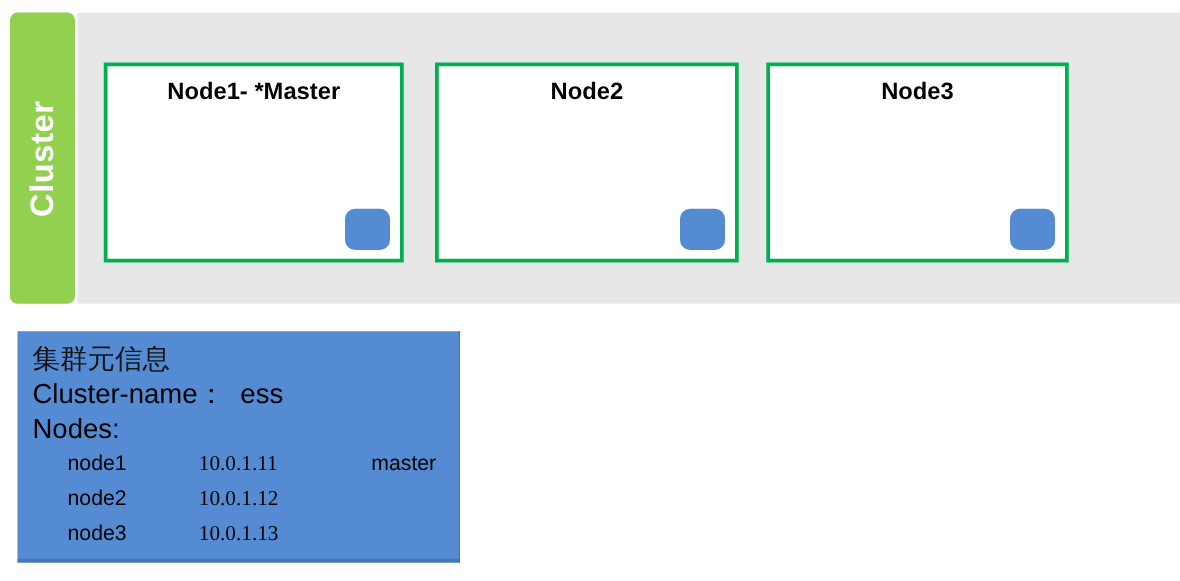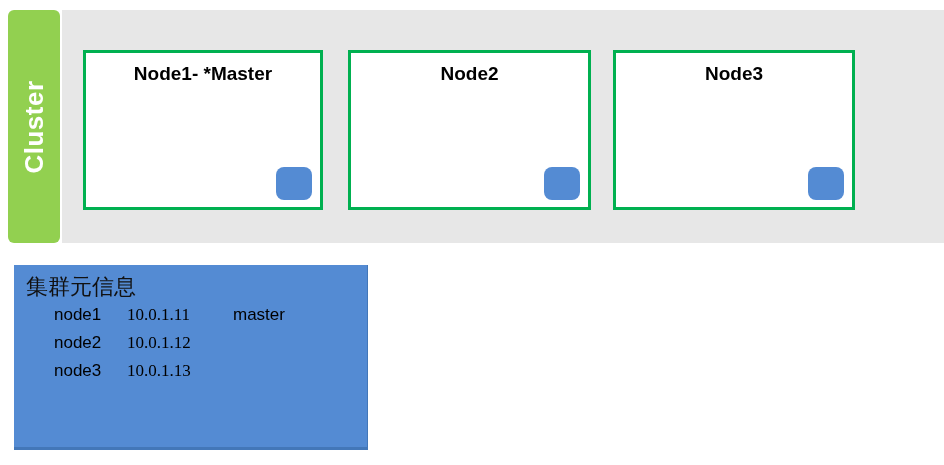--- a/index.html
+++ b/index.html
@@ -121,6 +121,7 @@
 
   <div class="info-box">
     <div class="info-line info-title">集群元信息</div>
+    <div class="info-line">Cluster-name：  ess</div>
 
     <div class="meta-node-line">
       <span class="meta-node-name">node1</span>

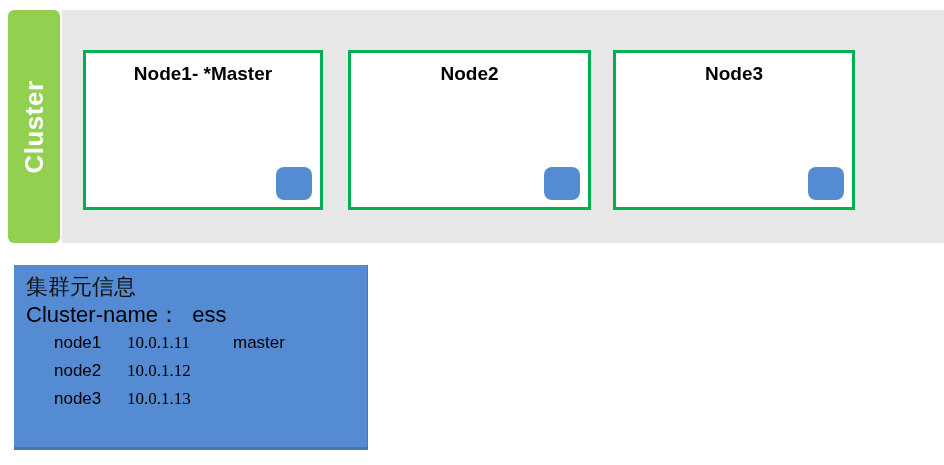--- a/index.html
+++ b/index.html
@@ -122,6 +122,7 @@
   <div class="info-box">
     <div class="info-line info-title">集群元信息</div>
     <div class="info-line">Cluster-name：  ess</div>
+    <div class="info-line">Nodes:</div>
 
     <div class="meta-node-line">
       <span class="meta-node-name">node1</span>

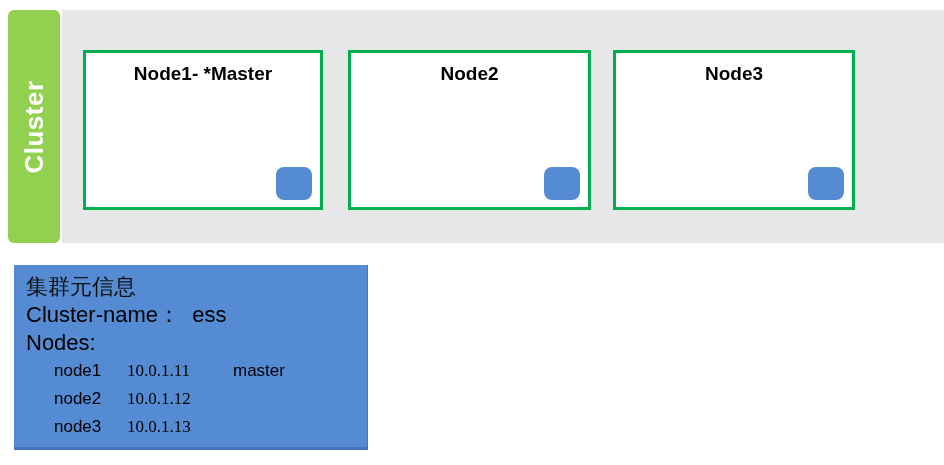--- a/index.html
+++ b/index.html
@@ -87,6 +87,7 @@
     font-size: 17px;
     line-height: 28px;
     white-space: pre;
+    gap: 32px;
   }
   .meta-node-name { width: 73px;  }
   .meta-node-ip   { width: 106px; font-family: Liberation Serif, serif; }

